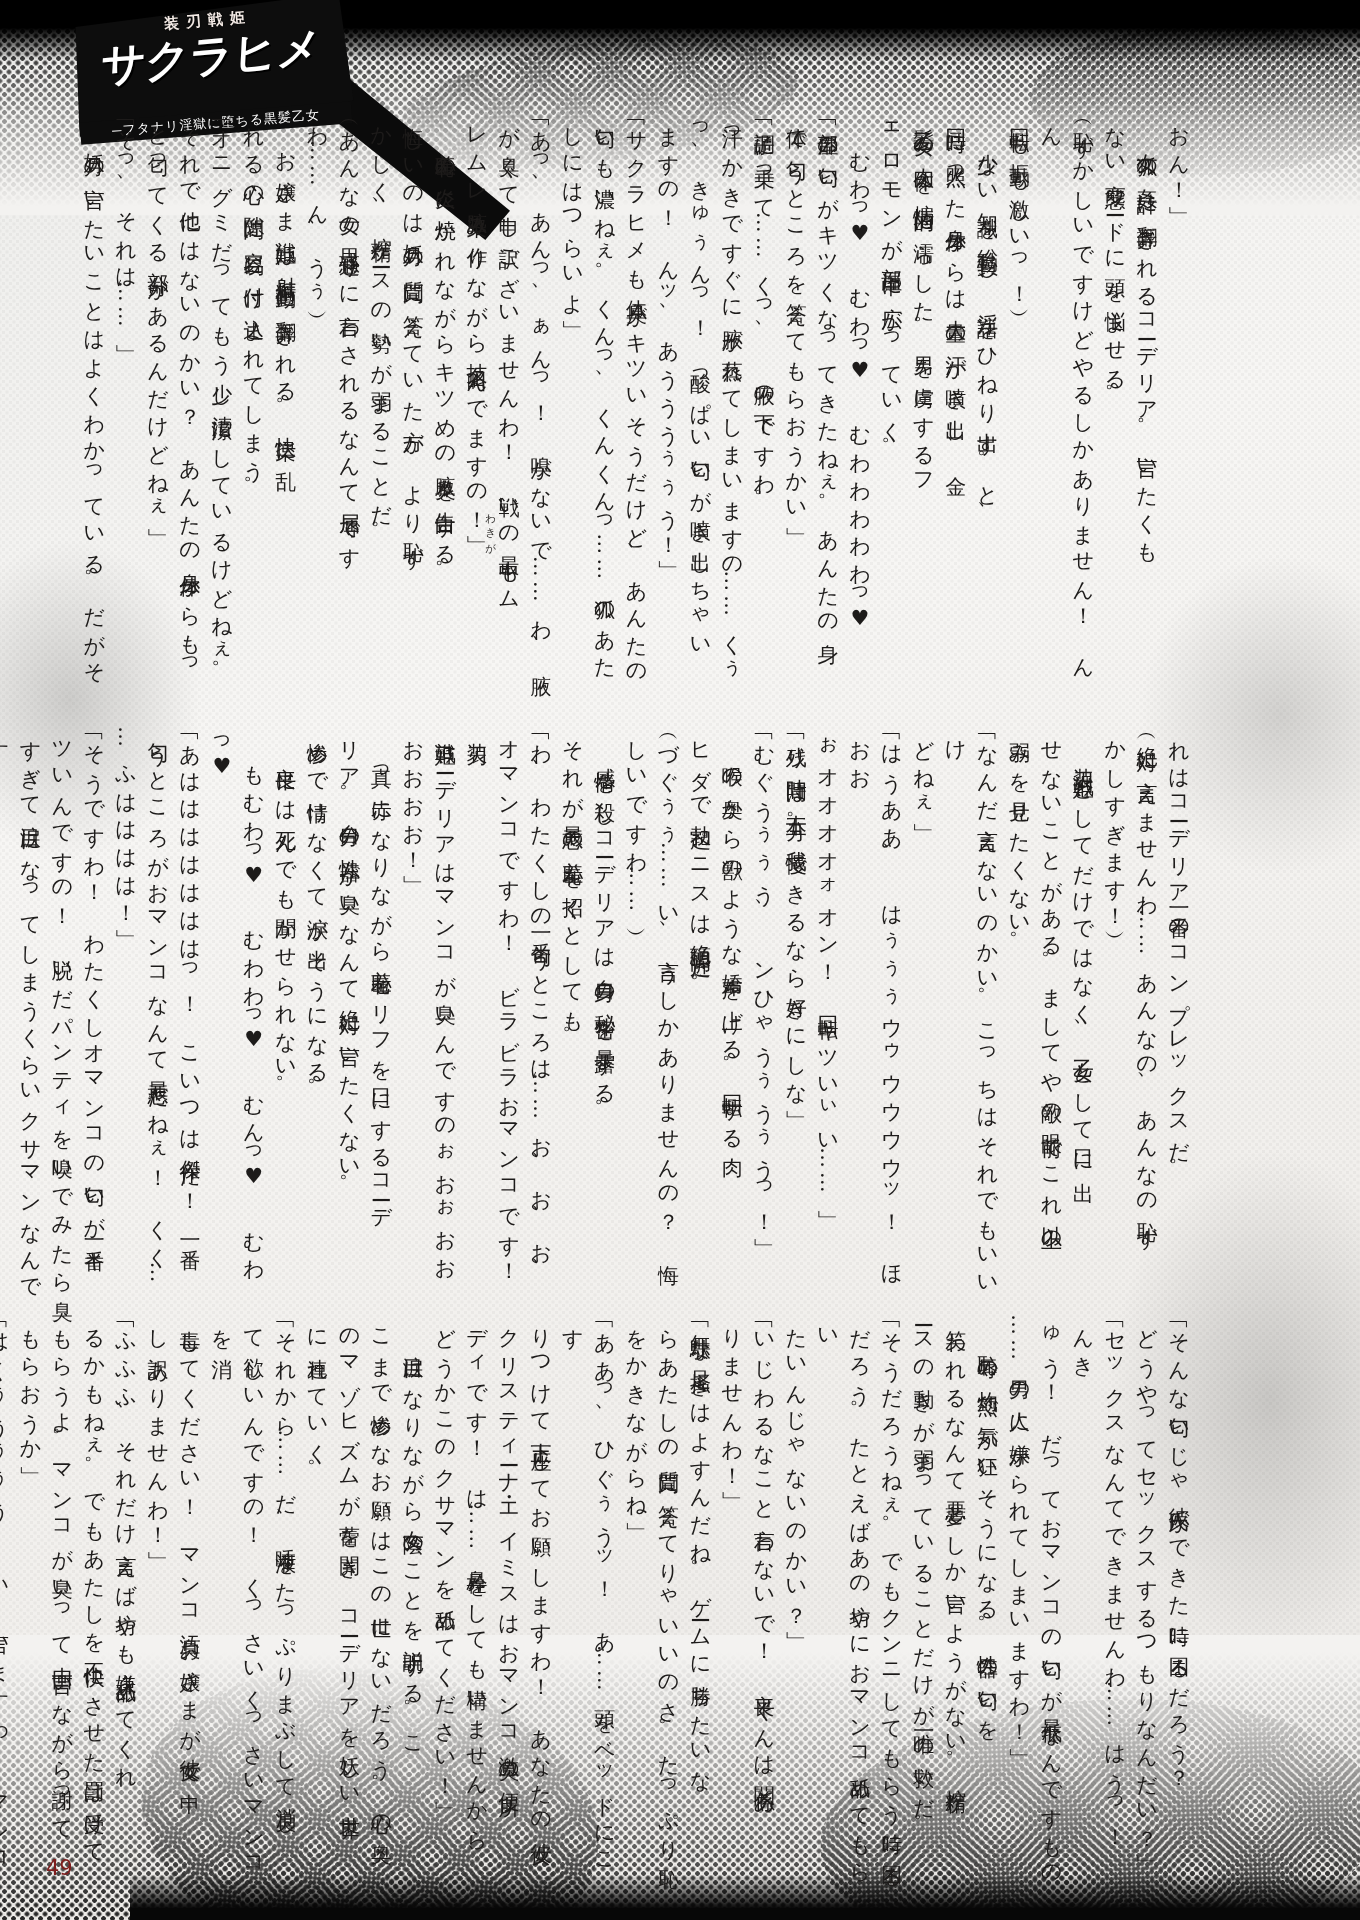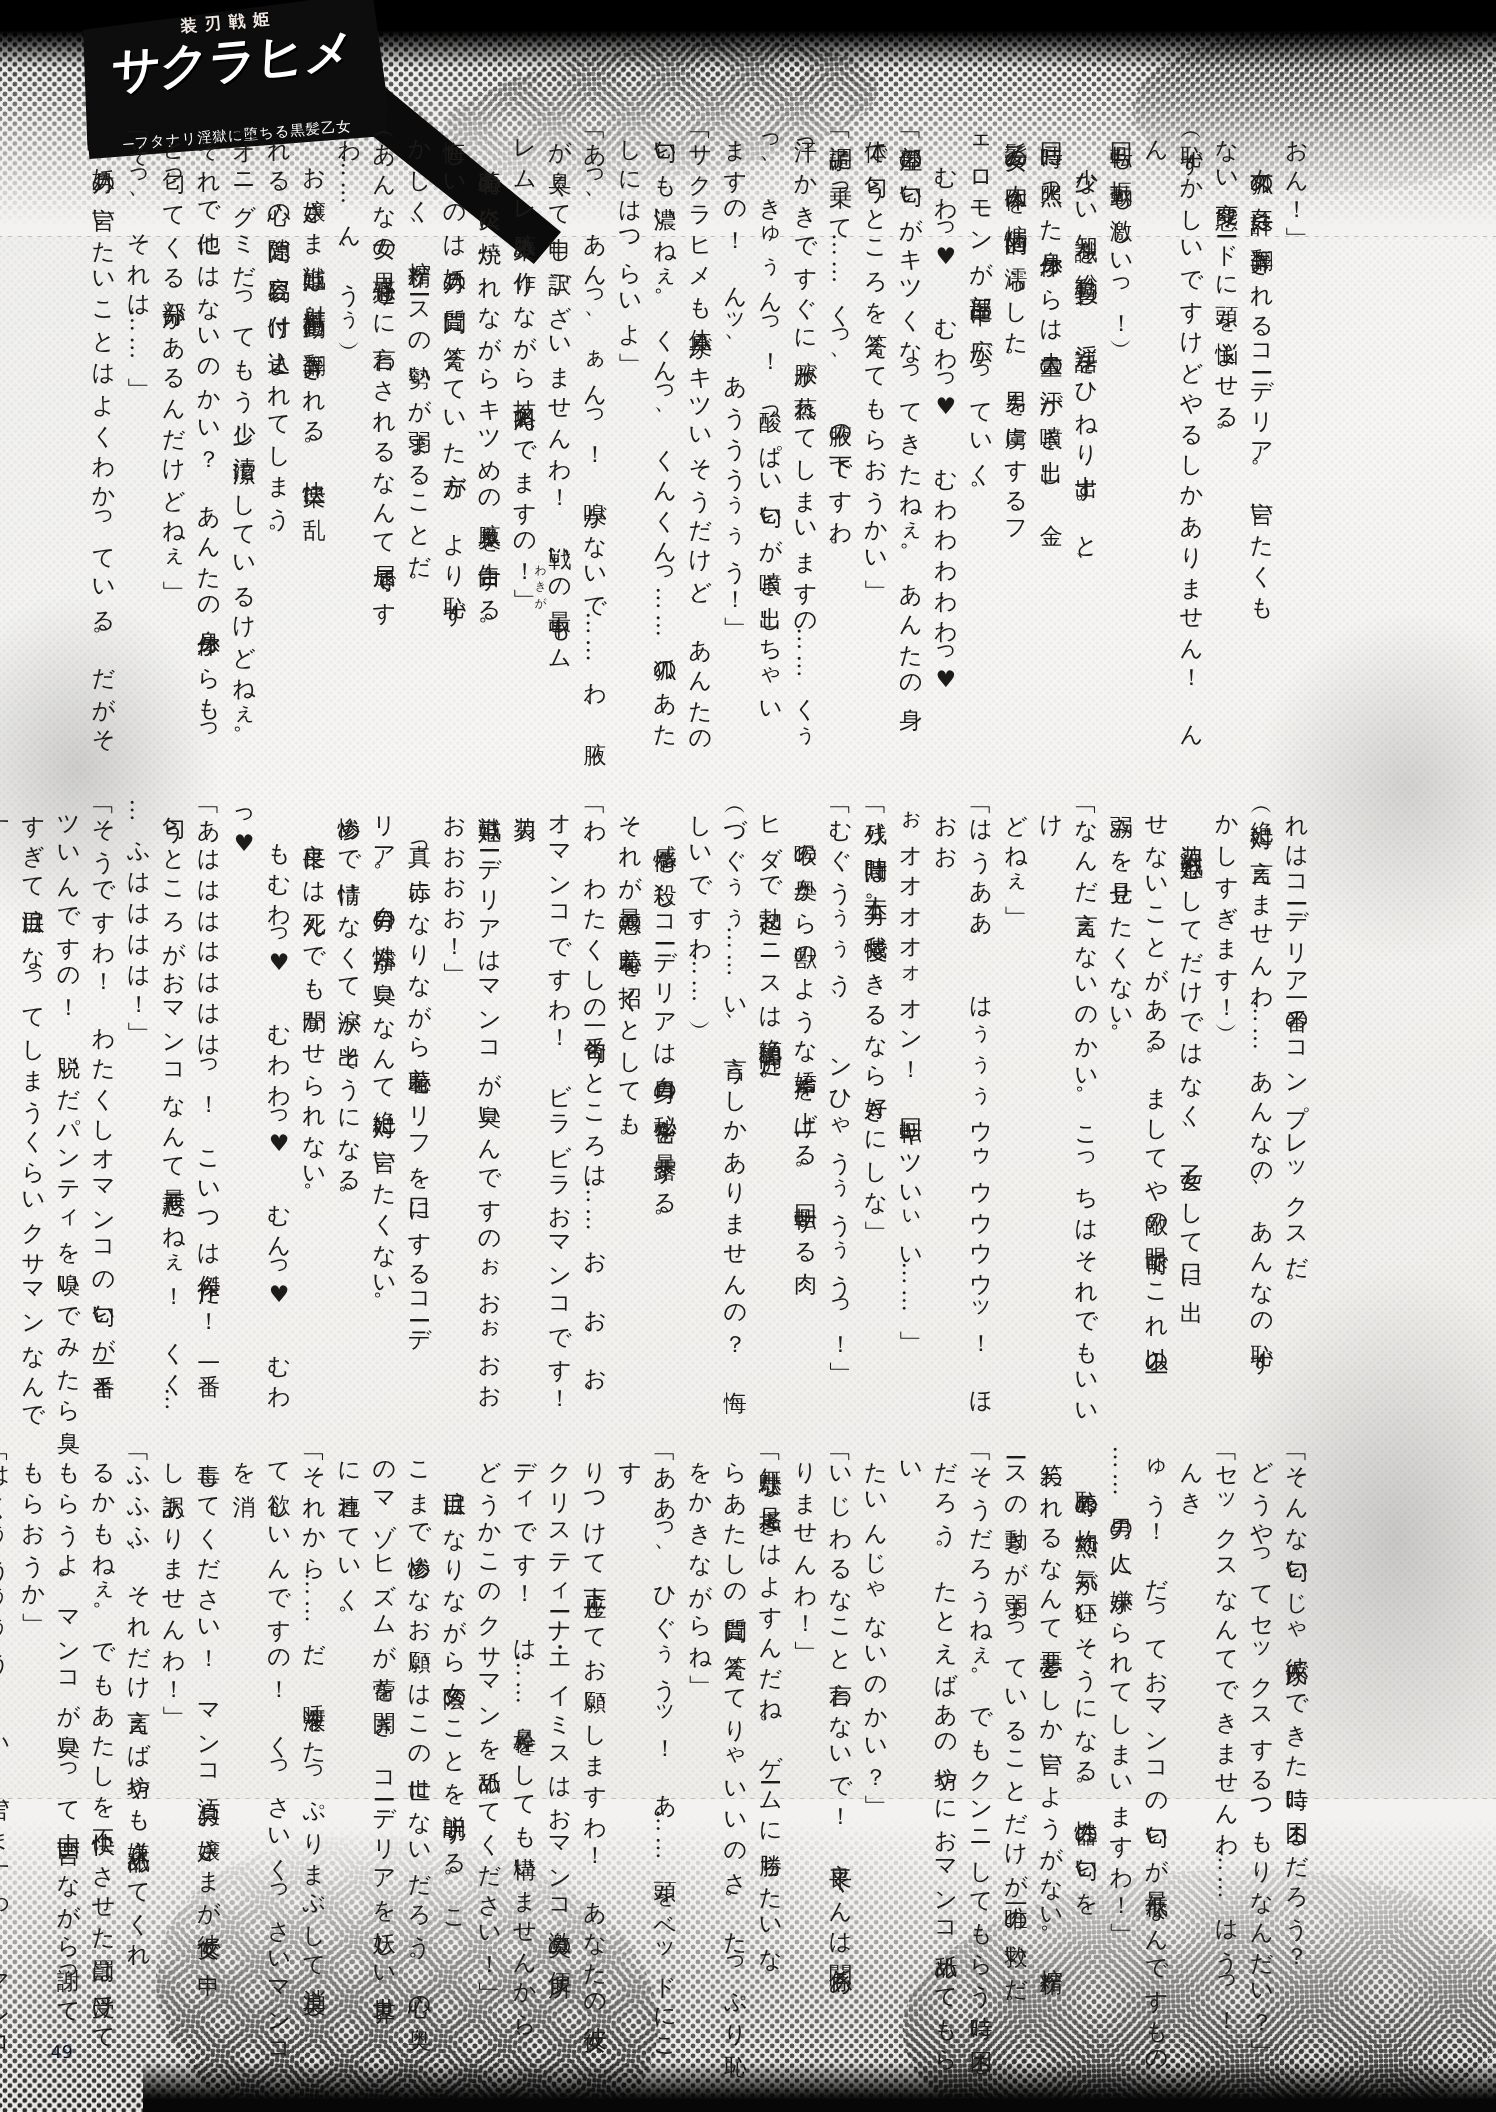--- a/index.html
+++ b/index.html
@@ -64,7 +64,7 @@
   .logo-banner{position:absolute;left:18px;top:112px;width:272px;height:22px;background:#0d0d0d;
         transform:rotate(-4.5deg);color:#fff;font-size:13px;line-height:22px;
         text-align:center;letter-spacing:1px;font-family:"Liberation Sans",sans-serif;}
-  .page-num{position:absolute;left:46px;top:1856px;font-size:16px;color:#0f172a;
+  .page-num{position:absolute;left:46px;top:1856px;font-size:21px;color:#7f1d1d;
         font-family:"DejaVu Sans",sans-serif;}
 </style>
 </head>

